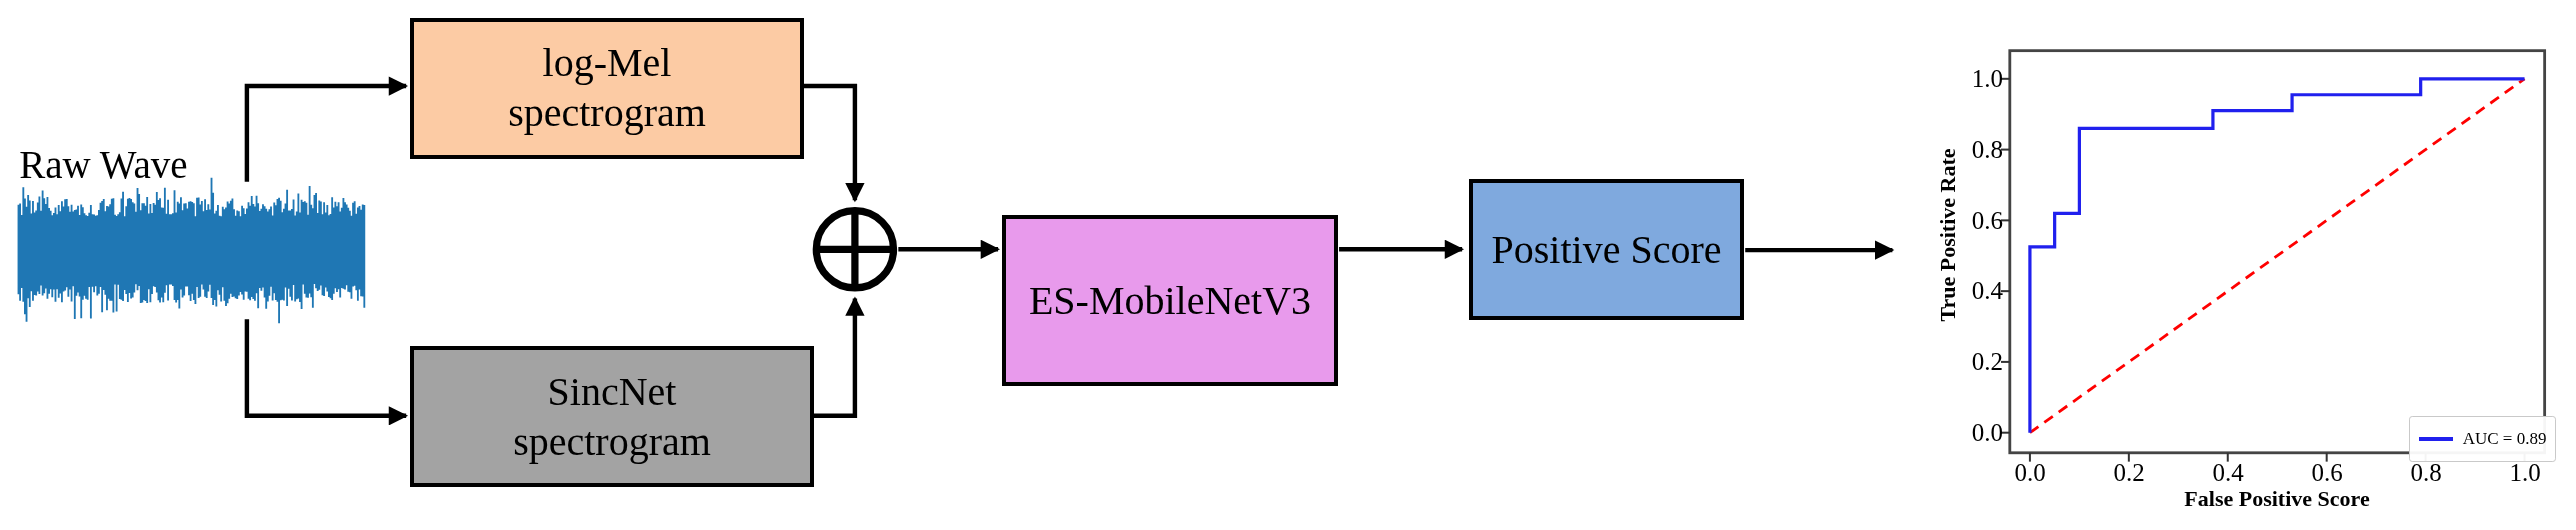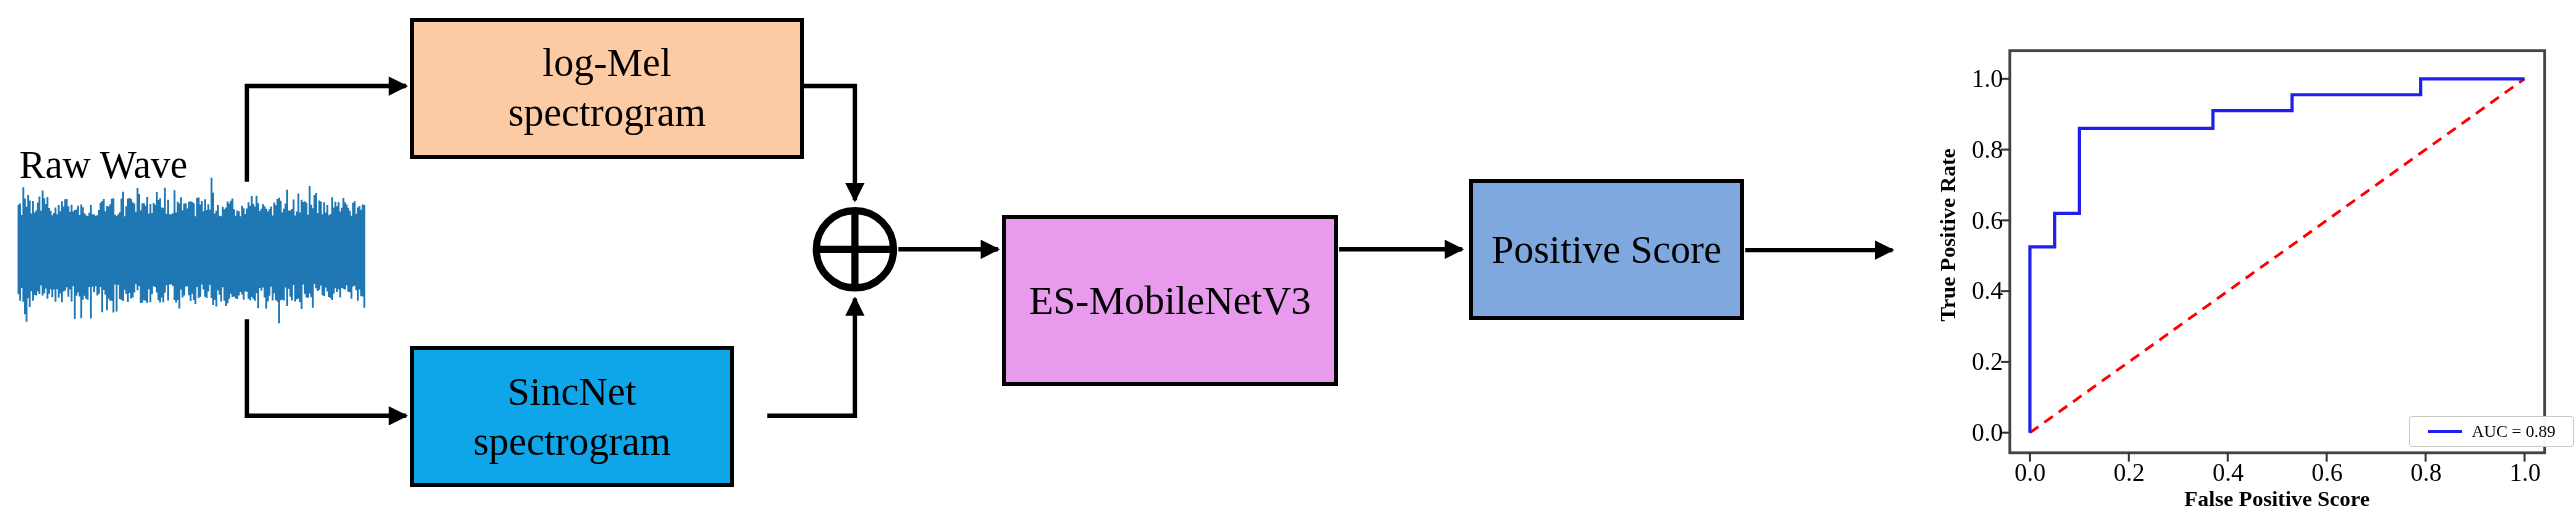--- a/index.html
+++ b/index.html
@@ -78,7 +78,7 @@
     <span class="l2">spectrogram</span>
   </div>
 
-  <div class="node" style="left: 410px; top: 346px; width: 324px; height: 141px; background: #0ea5e9;">
+  <div class="node" style="left: 410px; top: 346px; width: 404px; height: 141px; background: #a3a3a3;">
     <span class="l1">SincNet</span>
     <span class="l2">spectrogram</span>
   </div>

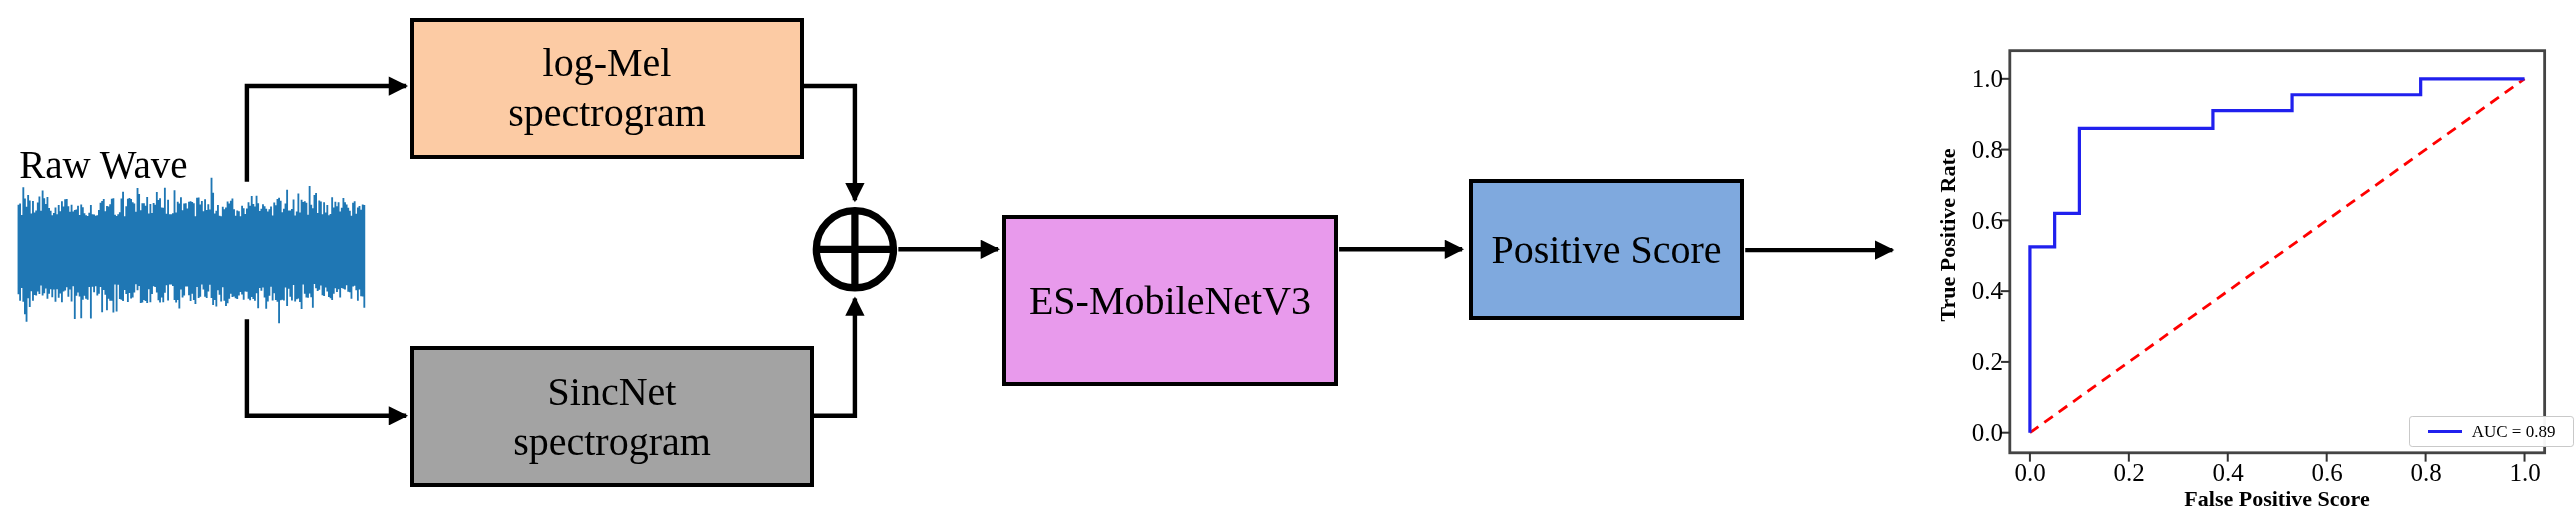--- a/index.html
+++ b/index.html
@@ -16,7 +16,7 @@
   .ytick-label{transform:translate(-100%,-50%);}
   #legend{position:absolute;display:flex;align-items:center;gap:9.7px;
           border:1.6px solid #c9c9c9;border-radius:3.2px;background:rgba(255,255,255,.95);
-          padding:0 18px;height:31px;box-sizing:border-box;}
+          padding:0 9px;height:46px;box-sizing:border-box;}
   #legend .sample{display:inline-block;width:34px;height:3.2px;}
   #legend .txt{font-size:17px;white-space:nowrap;}
 </style>

